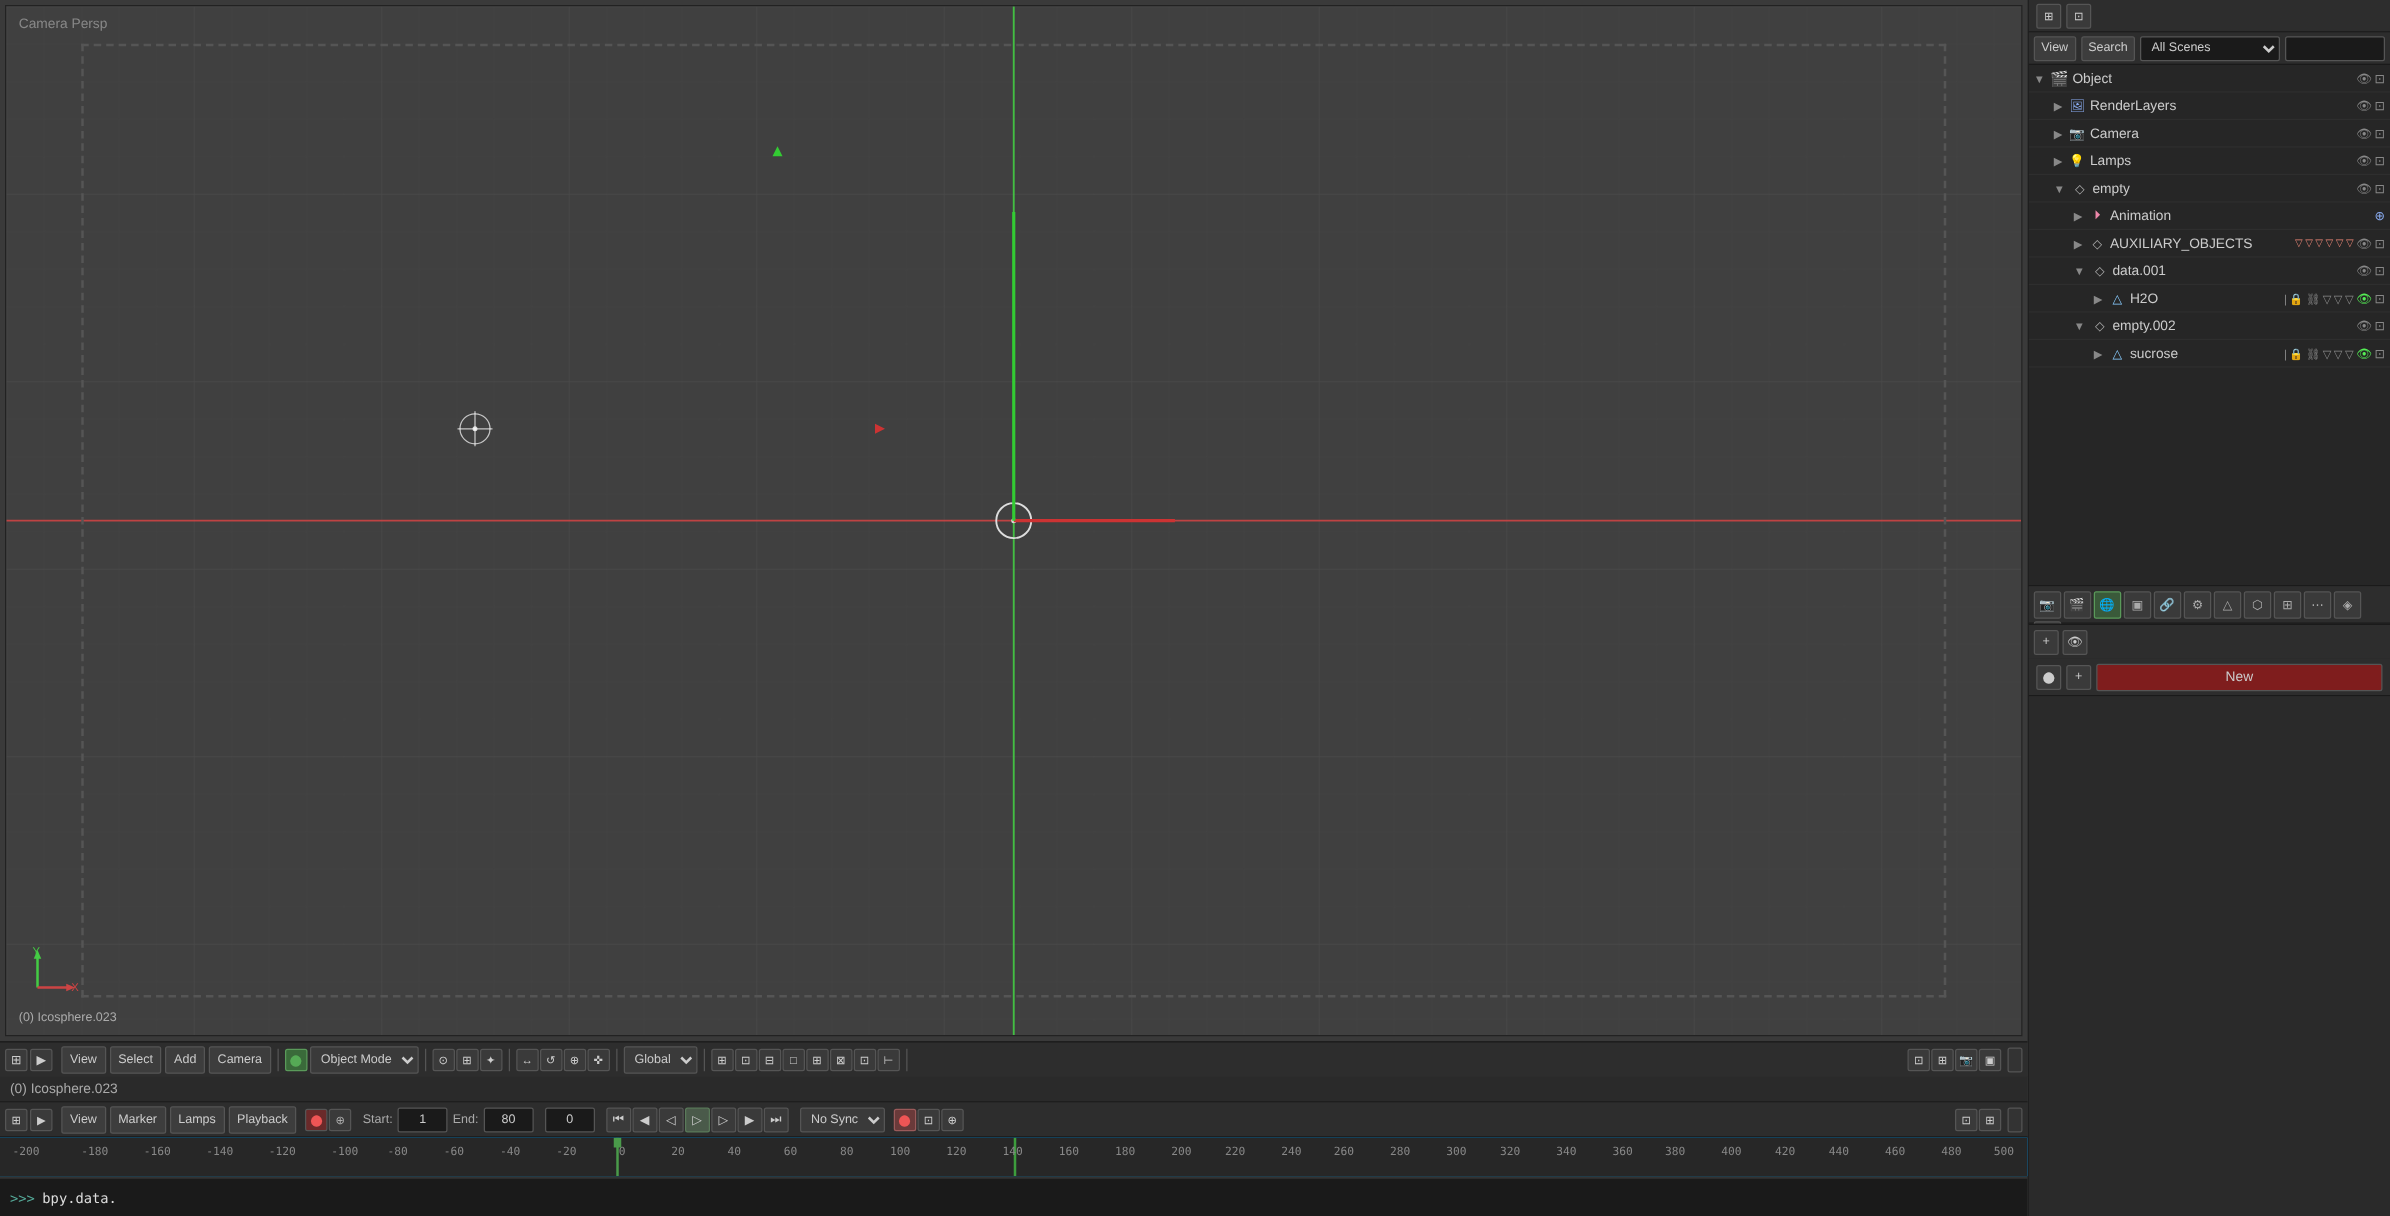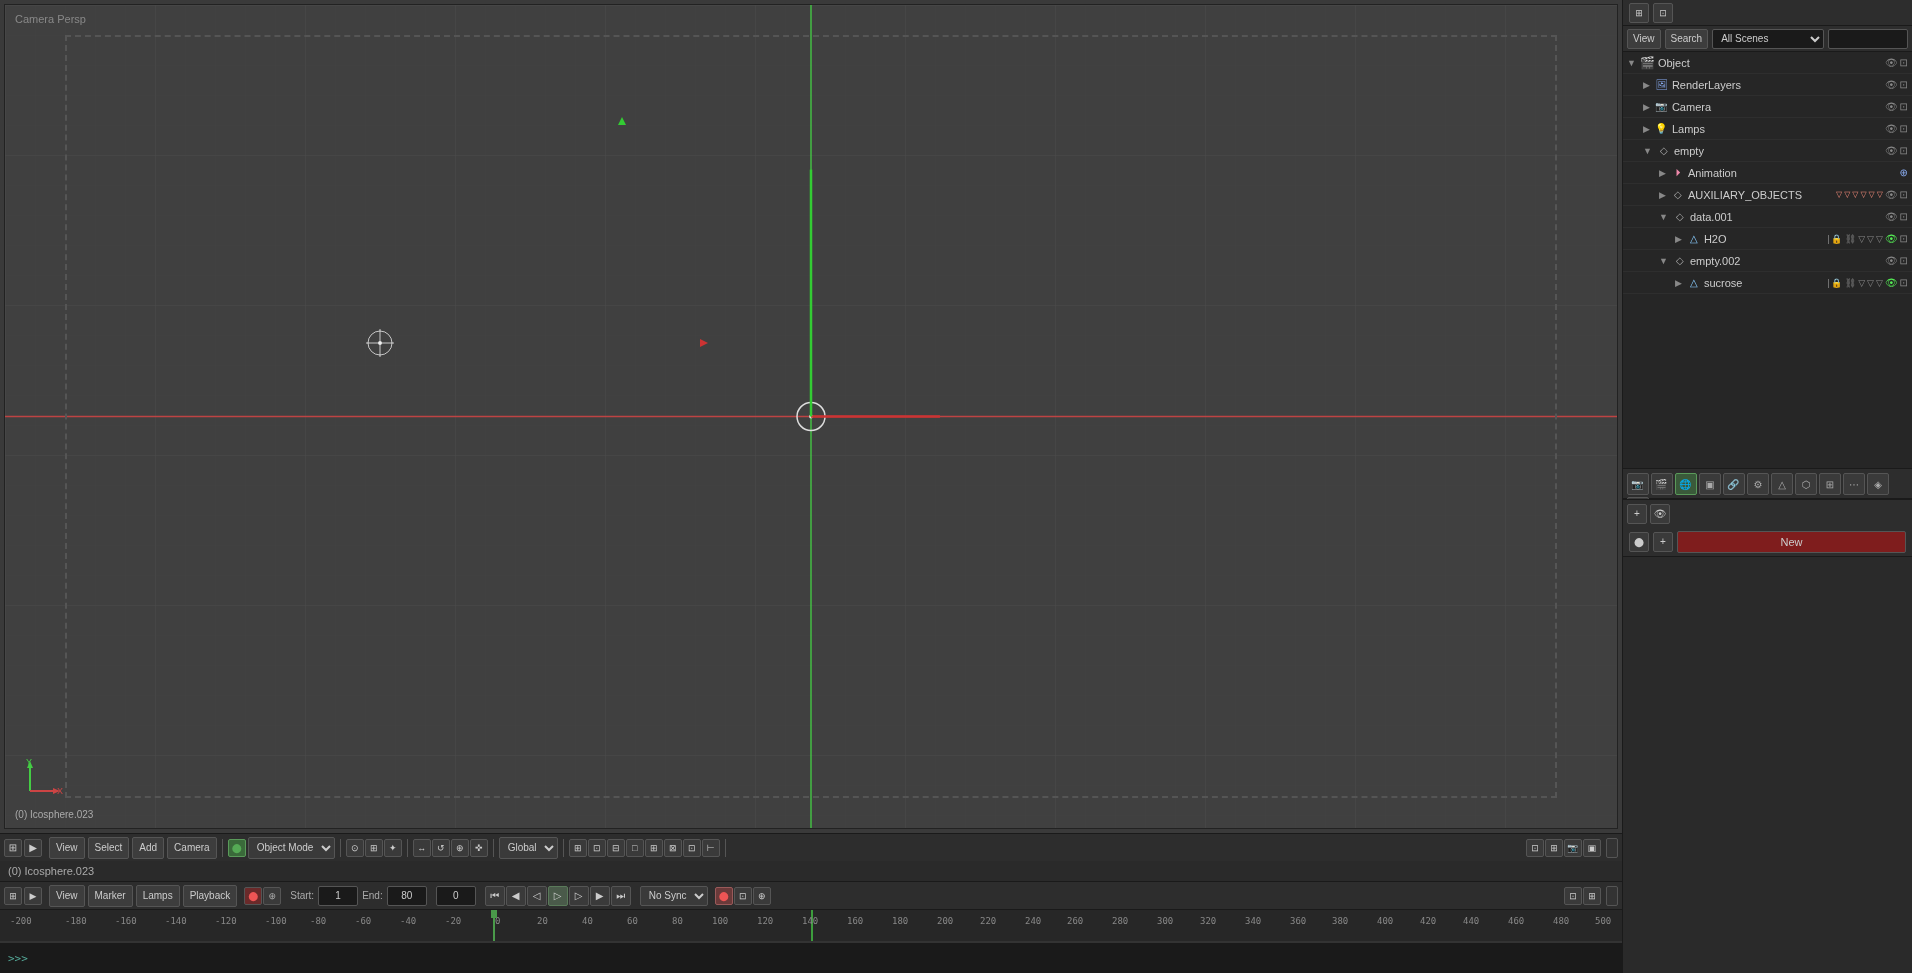--- a/index.html
+++ b/index.html
@@ -685,6 +685,7 @@
     <div class="console-area">
       <span class="console-prompt">&gt;&gt;&gt;</span>
       <span style="width:6px;"></span>
+      <input class="console-input" type="text" value="bpy.data." style="">
     </div>
 
   </div>

